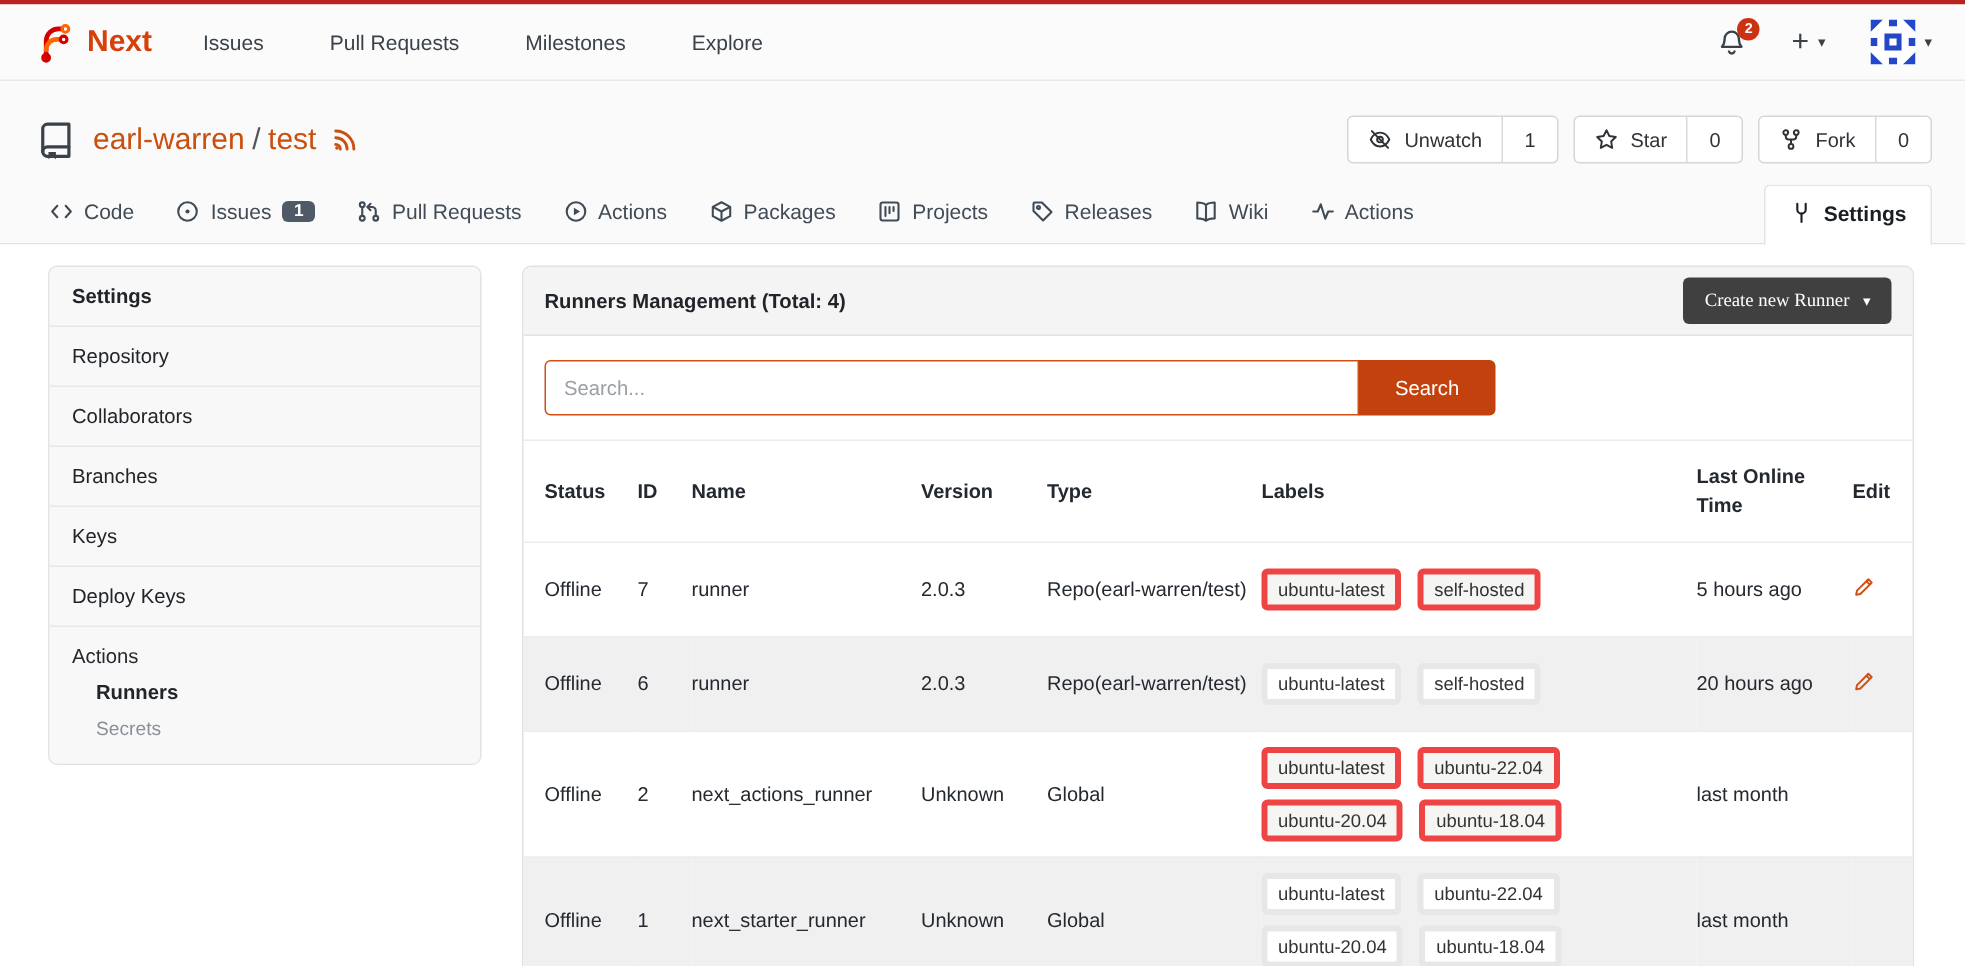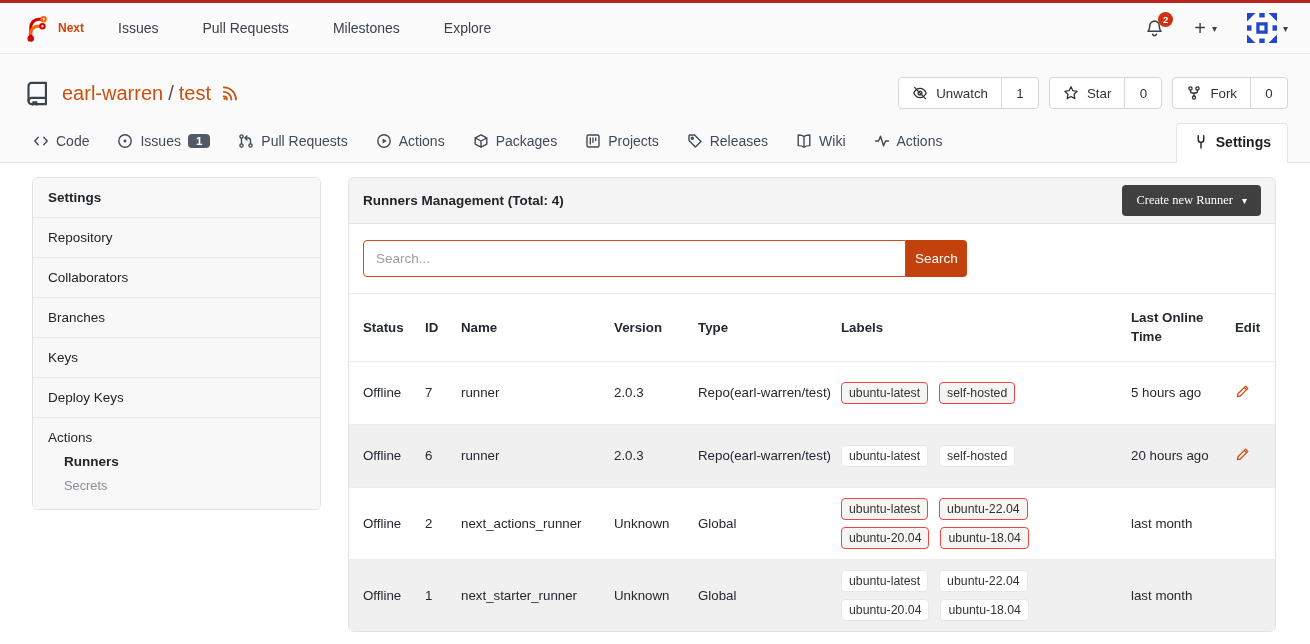--- a/index.html
+++ b/index.html
@@ -17,7 +17,7 @@
     background:#fbfbfb; border-bottom:1px solid #e9e9e9; padding:0 22px;
   }
   .brand { display:flex; align-items:center; gap:8px; margin-right:34px; }
-  .brand-name { font-size:12px; font-weight:700; color:#d6400a;text-align:center; }
+  .brand-name { font-size:20px; font-weight:700; color:#d6400a;text-align:center; }
   .nav-link { font-size:14px; color:#3a4149; margin-right:44px; cursor:pointer; text-decoration:none; }
   .nav-right { margin-left:auto; display:flex; align-items:center; gap:30px; }
   .bell-wrap { position:relative; color:#3a4149; display:flex; }

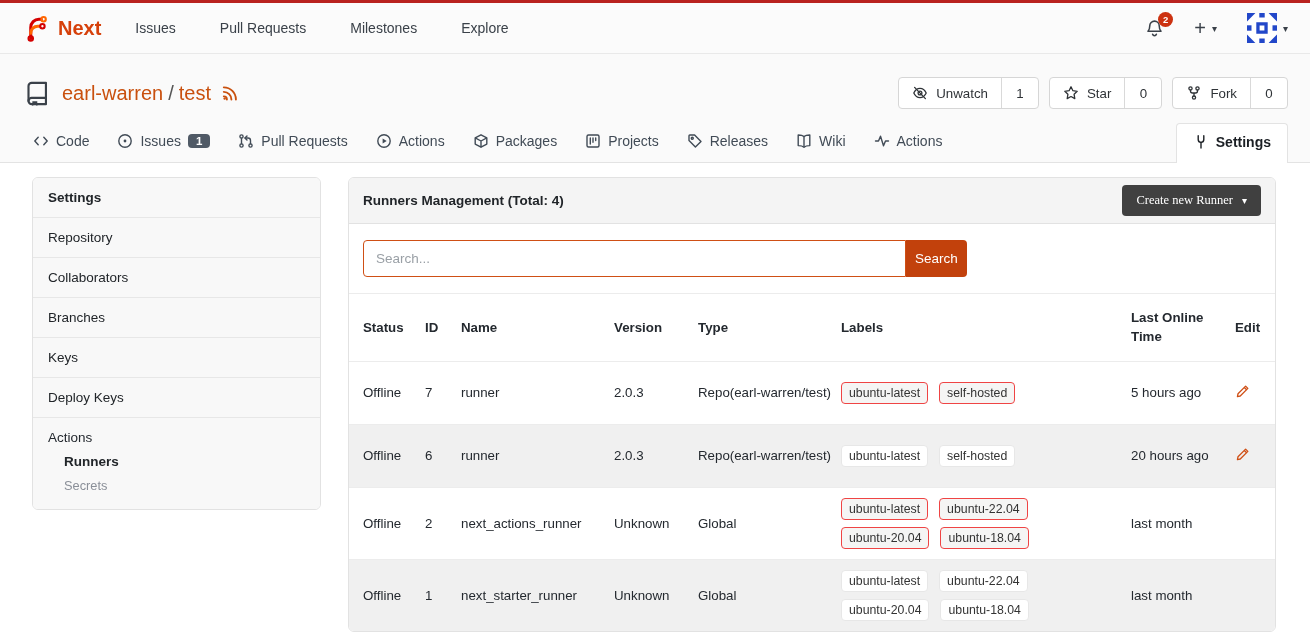--- a/index.html
+++ b/index.html
@@ -102,7 +102,7 @@
   .search-input::placeholder { color:#9aa0a6; }
   .search-btn {
     height:37px; background:#c2410c; color:#fff; border:none; border-radius:0 4px 4px 0;
-    padding:0 9px; font-size:13.5px; font-family:inherit; cursor:pointer;
+    padding:0 24px; font-size:13.5px; font-family:inherit; cursor:pointer;
   }
 
   table.runners { width:100%; border-collapse:collapse; table-layout:fixed; font-size:13.3px; color:#24292f; }

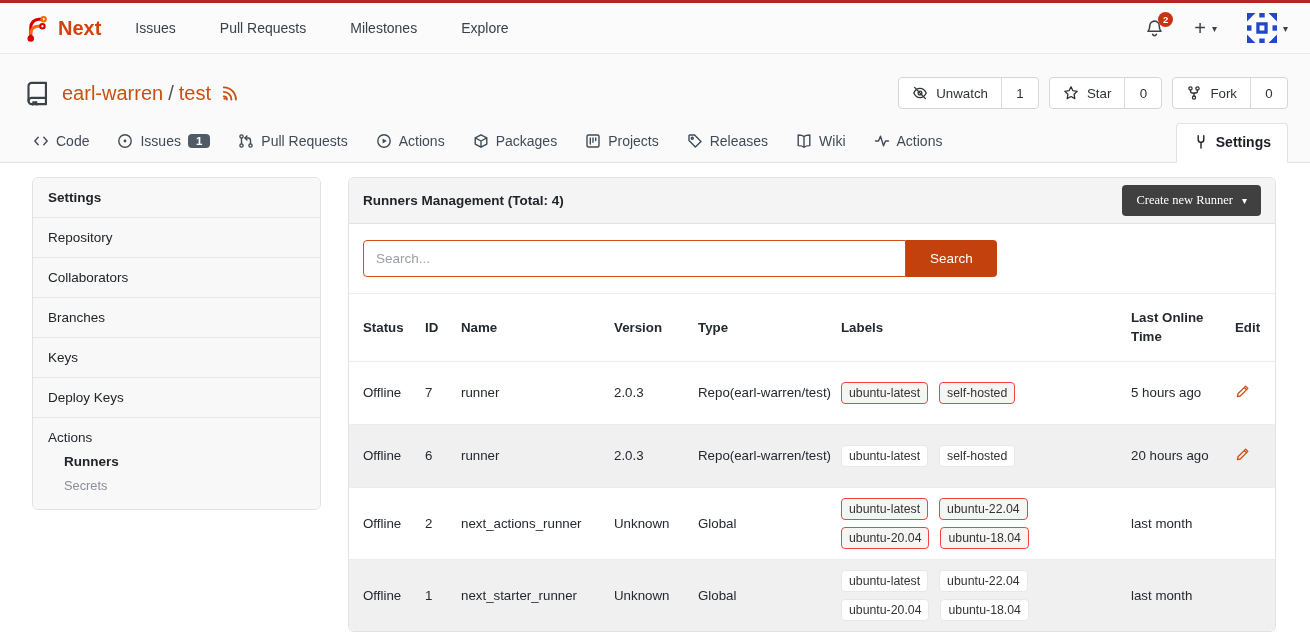--- a/index.html
+++ b/index.html
@@ -115,7 +115,7 @@
   .runners tbody tr:nth-child(even) { background:#f0f0f0; }
   .labels { display:flex; flex-wrap:wrap; gap:7px 11px; max-width:205px; align-items:center; }
   .label-badge {
-    background:#f5f5f4; border:1px solid #ef4444; border-radius:4px;
+    background:#f5f5f4; border:4px solid #ef4444; border-radius:4px;
     padding:3px 7px; font-size:12.3px; color:#333; white-space:nowrap;
   }
   .runners tbody tr:nth-child(even) .label-badge { background:#fff; border-color:#e7e7e7; }

